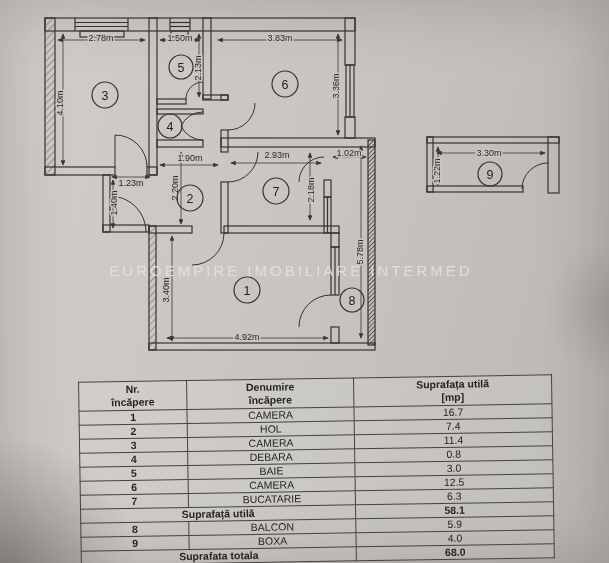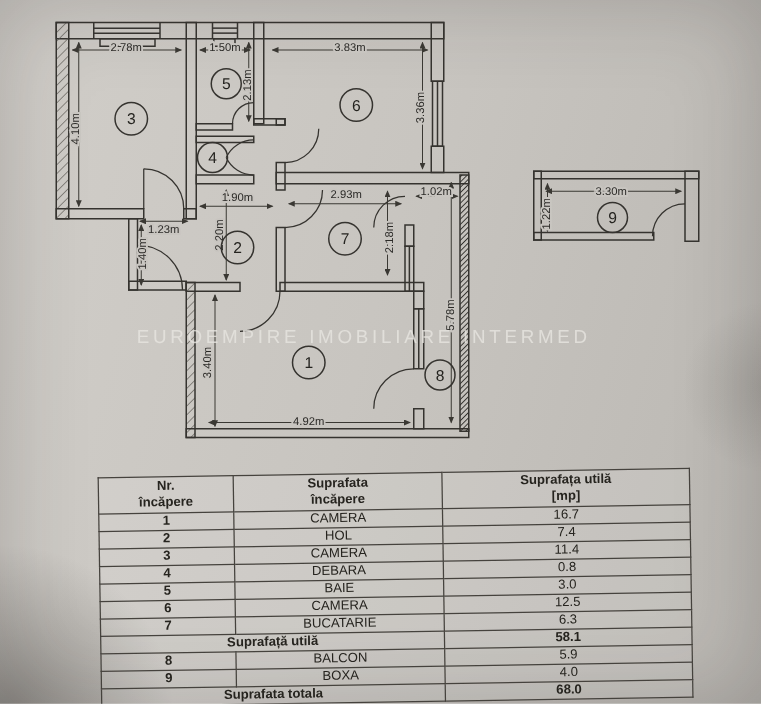--- a/index.html
+++ b/index.html
@@ -230,7 +230,7 @@
       <span>Nr.</span><br><span>încăpere</span>
     </th>
     <th>
-      <span>Suprafata</span><br><span>încăpere</span>
+      <span>Denumire</span><br><span>încăpere</span>
     </th>
     <th>
       <span>Suprafața utilă</span><br><span>[mp]</span>

